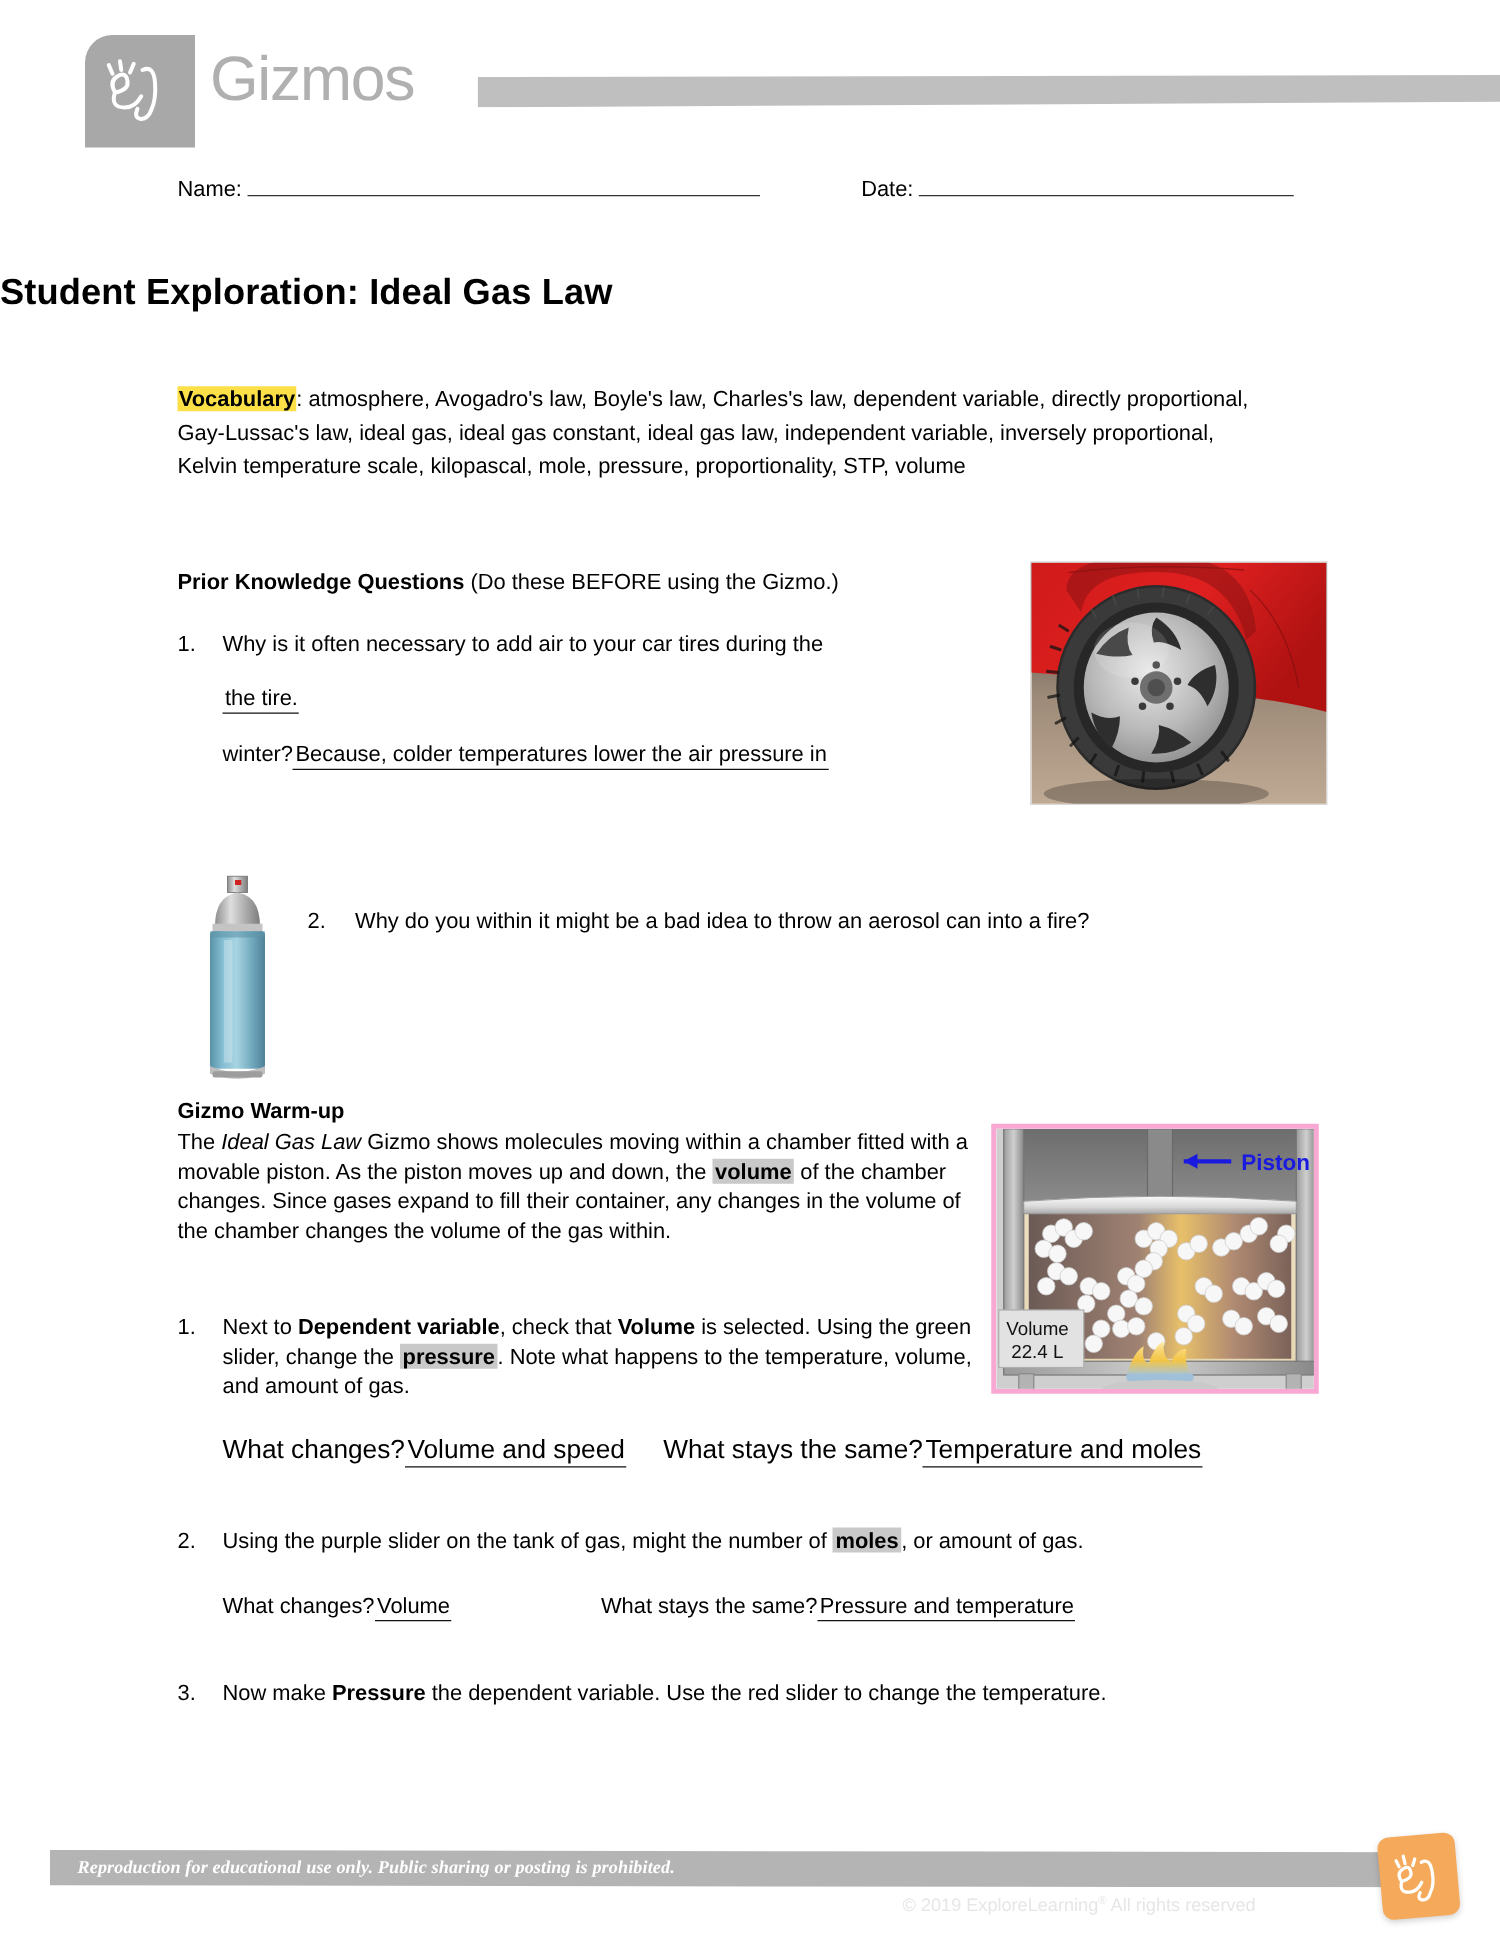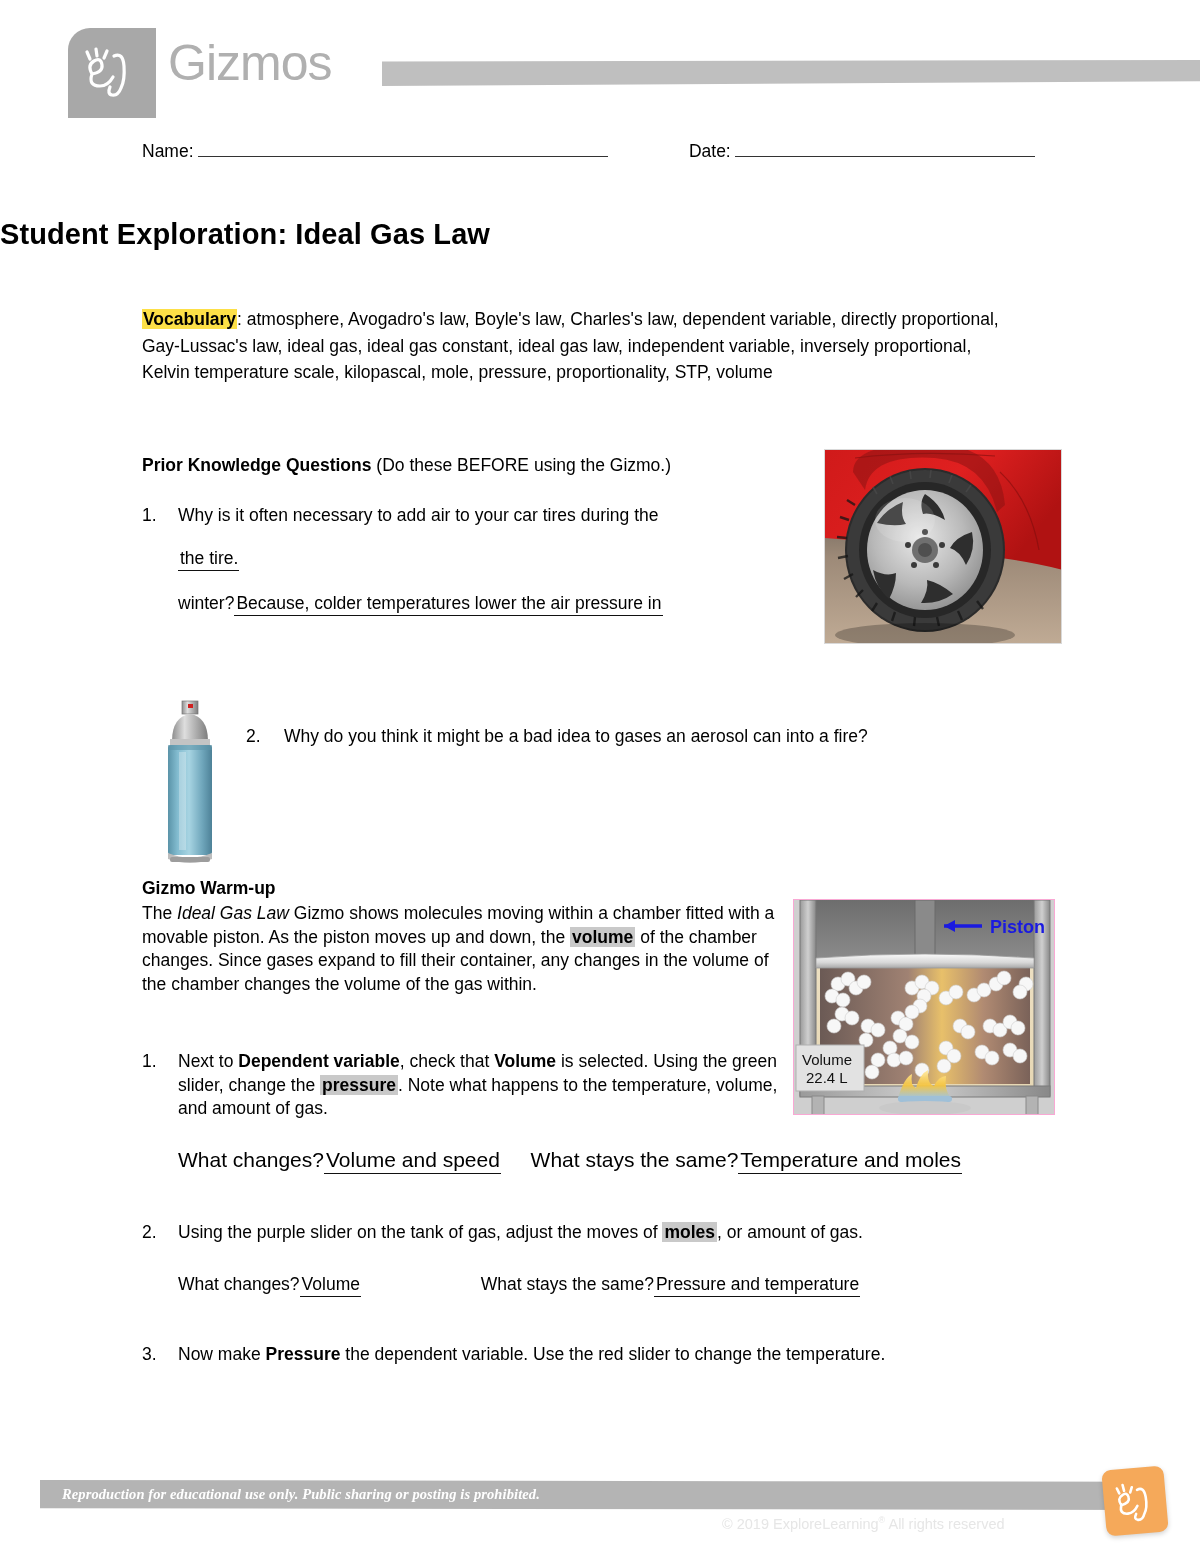--- a/index.html
+++ b/index.html
@@ -320,7 +320,7 @@
 <div class="q2">
   <div class="q2-row">
     <div class="q2-num">2.</div>
-    <div>Why do you think it might be a bad idea to gases an aerosol can into a fire?</div>
+    <div>Why do you within it might be a bad idea to throw an aerosol can into a fire?</div>
   </div>
 </div>
 

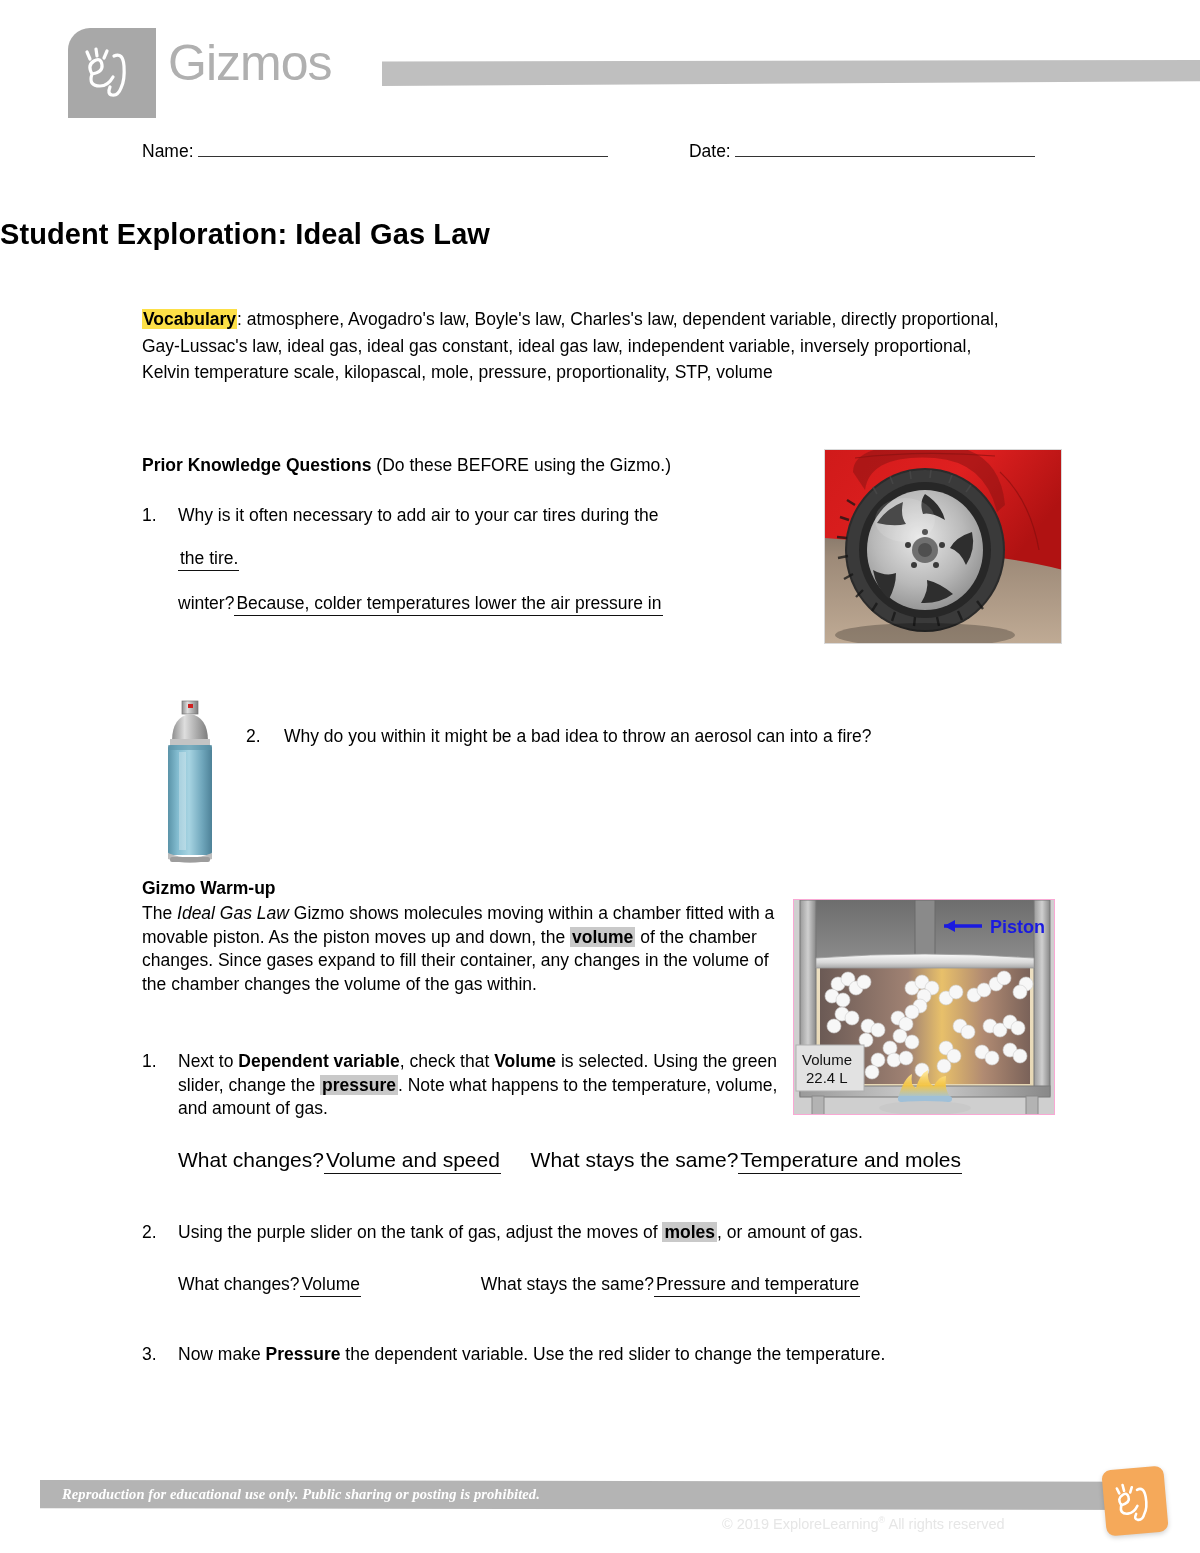--- a/index.html
+++ b/index.html
@@ -146,7 +146,7 @@
     position: absolute; left: 793px; top: 899px;
     width: 262px; height: 216px;
     overflow: hidden;
-    border: 1px solid #f9a8d4;
+    border: 4px solid #f9a8d4;
   }
 
   

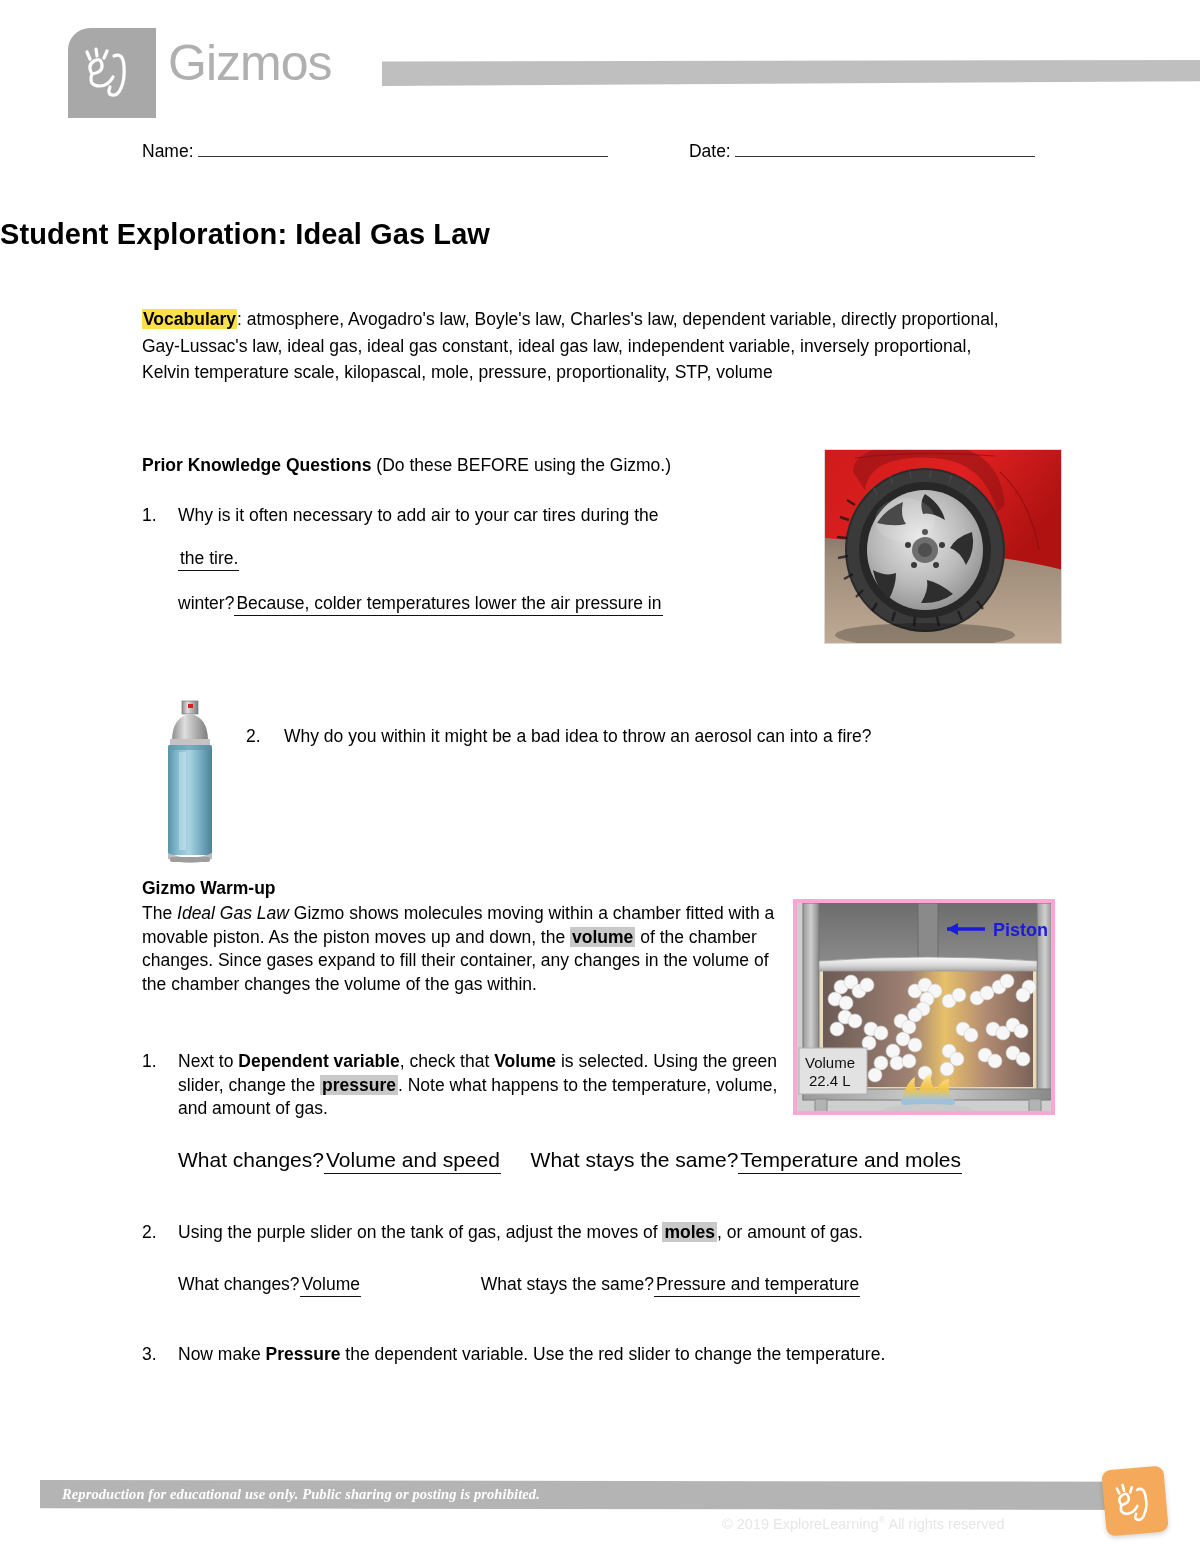--- a/index.html
+++ b/index.html
@@ -466,7 +466,7 @@
   <div class="w-row">
     <div class="w-num">2.</div>
     <div class="w-text">
-      <span>Using the purple slider on the tank of gas, adjust the moves of </span><span class="hl-plain">moles</span><span>, or amount of gas.</span>
+      <span>Using the purple slider on the tank of gas, might the number of </span><span class="hl-plain">moles</span><span>, or amount of gas.</span>
     </div>
   </div>
 </div>

